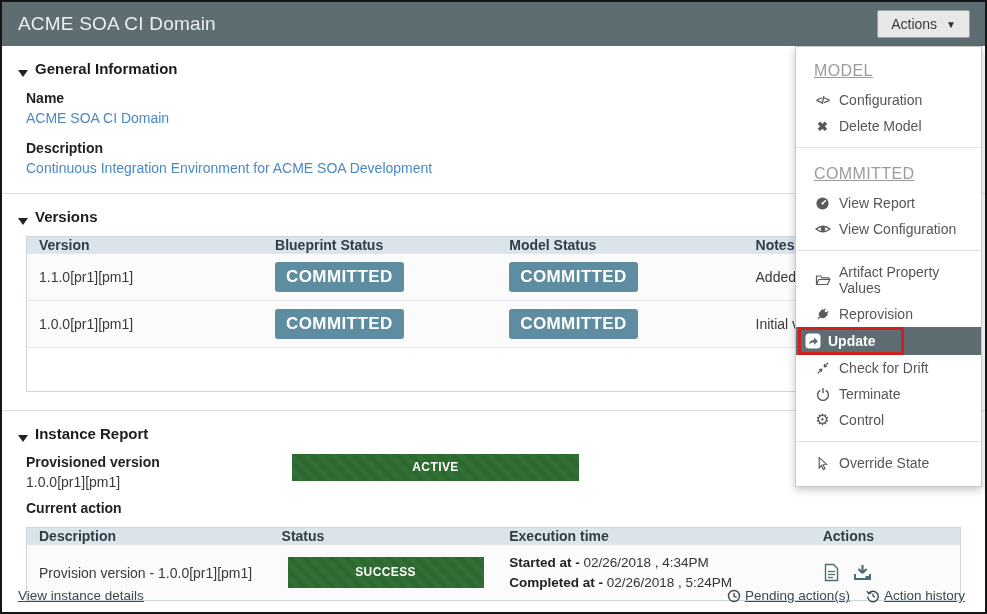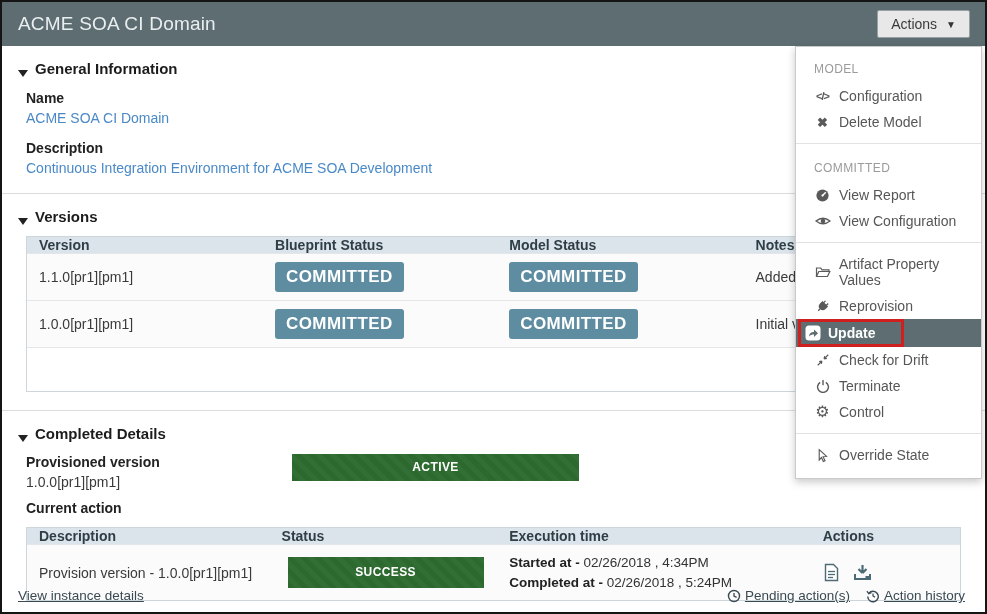--- a/index.html
+++ b/index.html
@@ -52,7 +52,7 @@
 
   
   .dropdown { position:absolute; top:44px; left:793px; width:187px; background:#fff; border:1px solid #c9c9c9; box-shadow:0 3px 8px rgba(0,0,0,.22); padding:6px 0 10px 0; z-index:10; }
-  .menu-header { font-size:12px; color:#9b9b9b; padding:9px 0 7px 18px; letter-spacing:.4px; }
+  .menu-header { font-size:16px; color:#9b9b9b; padding:9px 0 7px 18px; letter-spacing:.4px;text-decoration:underline; }
   .menu-item { display:flex; align-items:center; gap:8px; padding:5px 0 5px 18px; font-size:14px; color:#565656; cursor:pointer; }
   .menu-item .mi { width:17px; display:inline-flex; justify-content:center; align-items:center; color:#5a5a5a; flex:0 0 17px; }
   .menu-divider { border:none; border-top:1px solid #e2e2e2; margin:8px 0; }

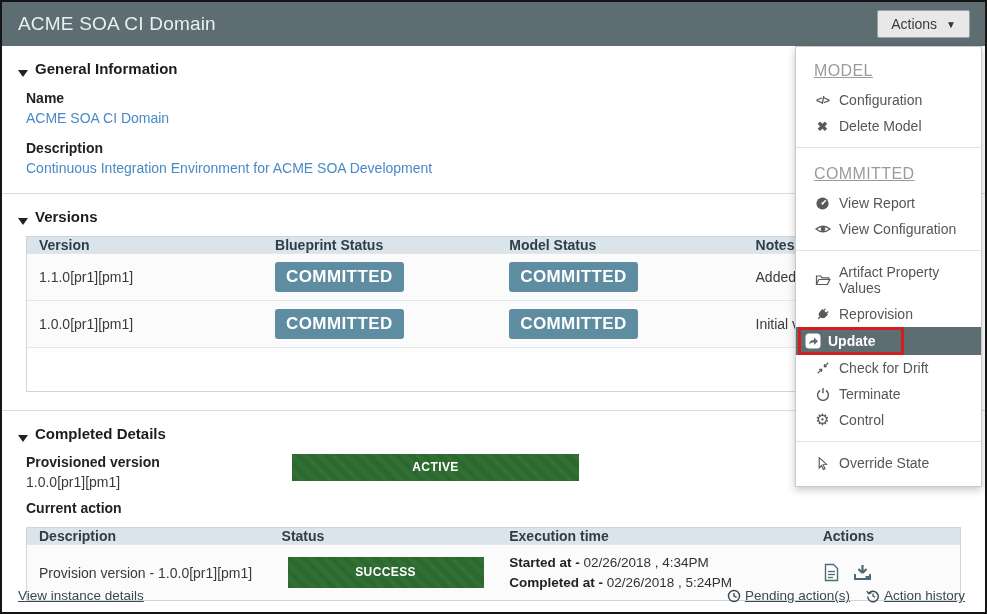--- a/index.html
+++ b/index.html
@@ -124,7 +124,7 @@
 
     <div class="sec-title">
       <span class="tri"></span>
-      <span>Completed Details</span>
+      <span>Instance Report</span>
     </div>
     <div class="prov-row" style="padding-left:8px; margin-top:12px;">
       <div class="prov-left">

